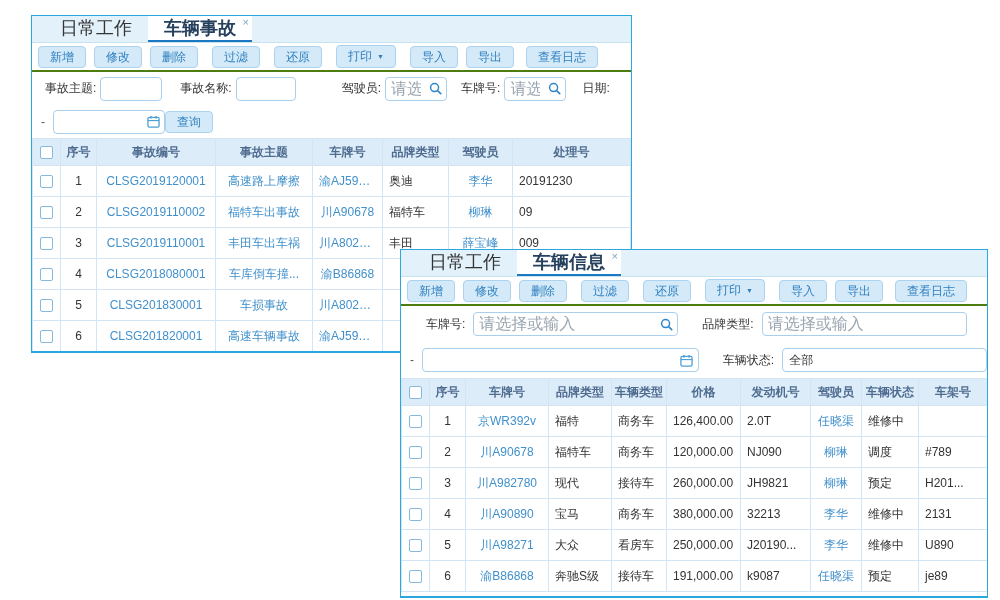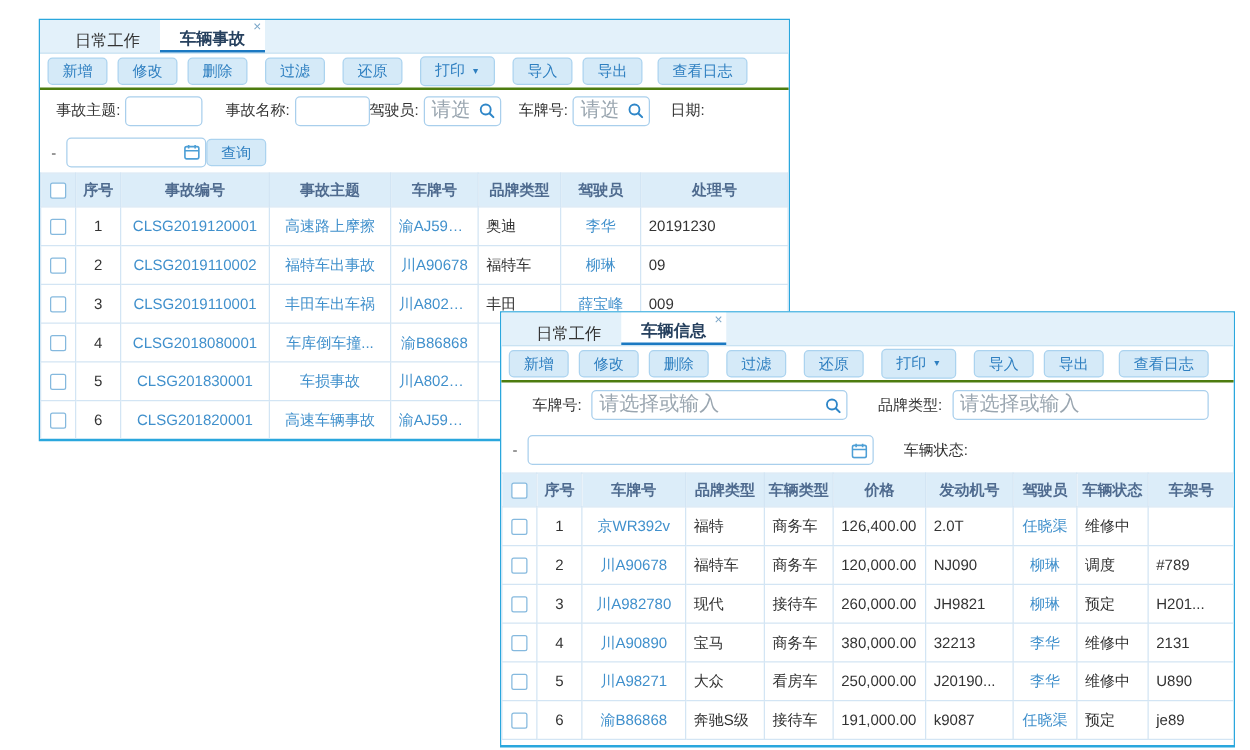--- a/index.html
+++ b/index.html
@@ -13,7 +13,7 @@
 
   
   .tabbar { height:27px; background:#e3f1fa; border-bottom:1px solid #c9e2f2; display:flex; align-items:stretch; padding-left:12px; }
-  .tab { position:relative; padding:0 16px; display:flex; align-items:flex-end; font-size:13px; color:#333; cursor:pointer; }
+  .tab { position:relative; padding:0 16px; display:flex; align-items:flex-start; font-size:18px; color:#333; cursor:pointer; }
   .tab.active { background:#fff; border-bottom:2px solid #1b79c2; font-weight:bold; color:#26405e; }
   .tab .close { position:absolute; top:1px; right:3px; font-size:11px; color:#7ba7c9; line-height:10px; font-weight:normal; }
   .tab .close::after { content:"\00d7"; }

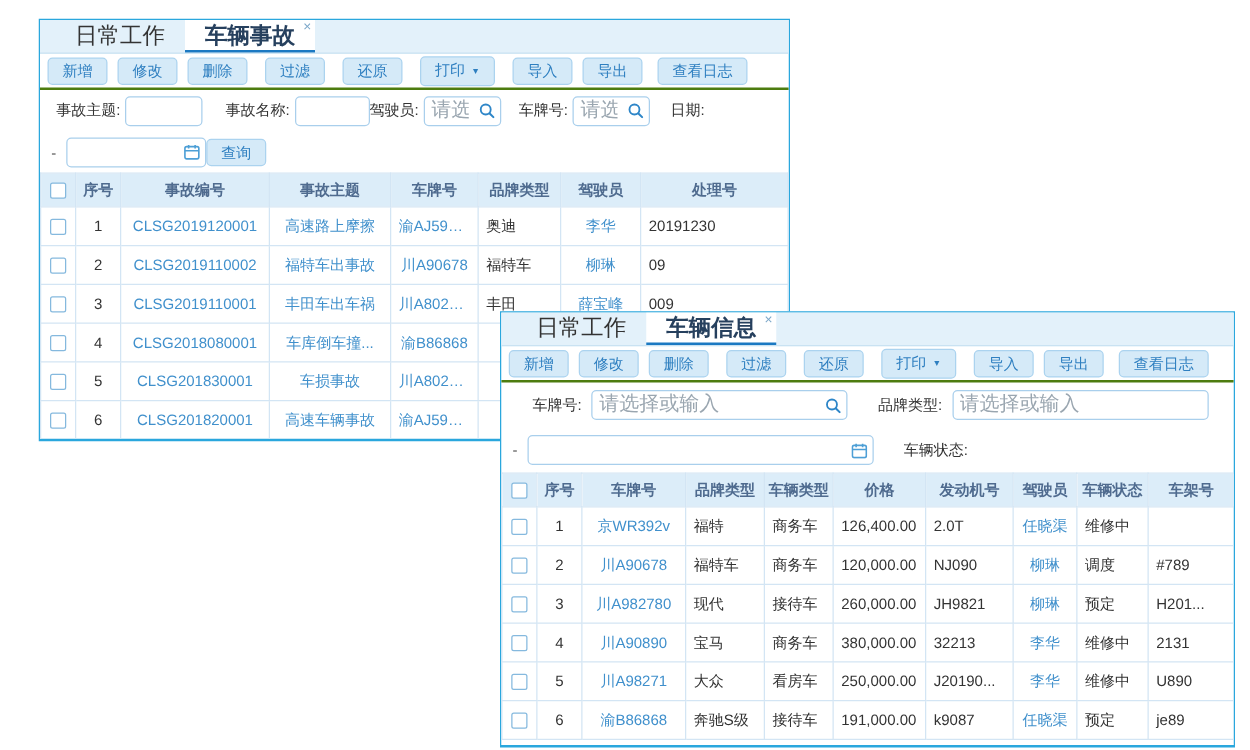--- a/index.html
+++ b/index.html
@@ -84,7 +84,7 @@
       <span class="tbox" style="width:60px; margin-left:4px">
           <input style="">
         </span>
-      <span class="flabel" style="">驾驶员:</span>
+      <span class="flabel" style="margin-left:46px">驾驶员:</span>
       <span class="tbox" style="width:62px; margin-left:4px">
         <input placeholder="请选择" style="">
         <span class="icon-btn">

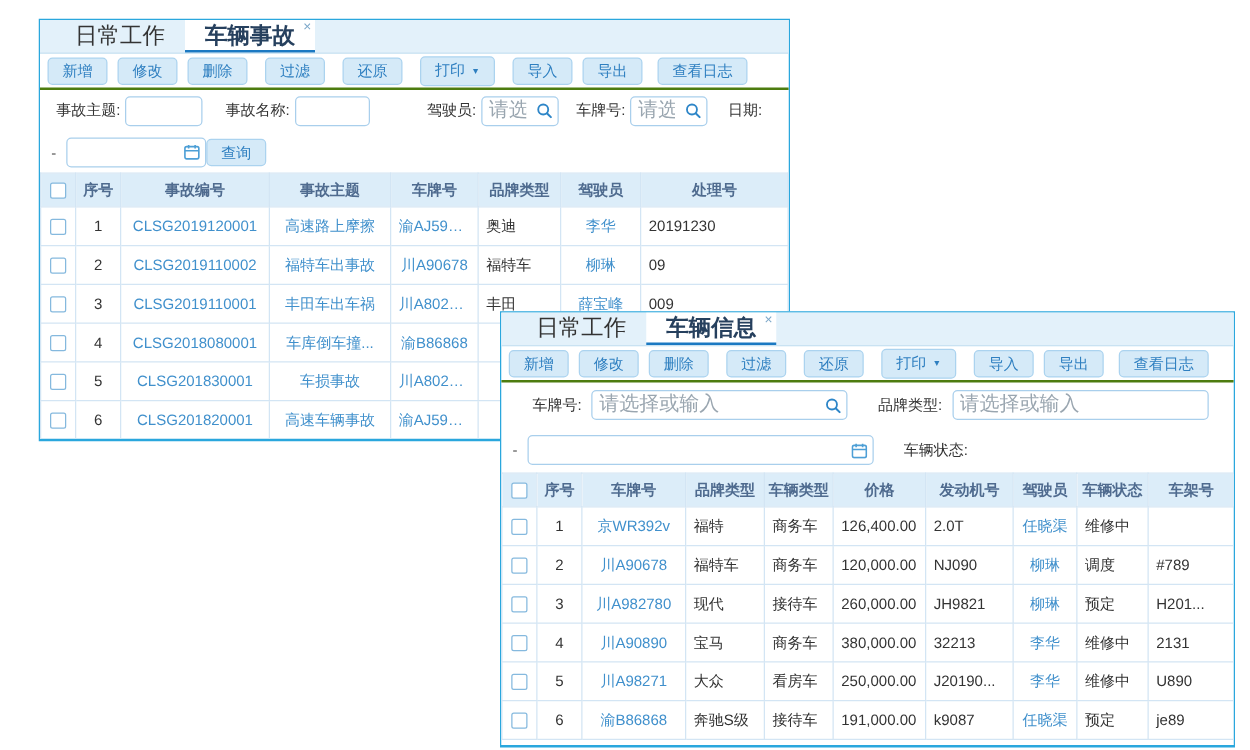--- a/index.html
+++ b/index.html
@@ -276,6 +276,9 @@
         </span>
       </span>
       <span class="flabel" style="margin-left:24px">车辆状态:</span>
+      <span class="tbox selectbox" style="width:205px; margin-left:8px">
+        <span>全部</span>
+      </span>
     </div>
   </div>
   <table id="t2">

